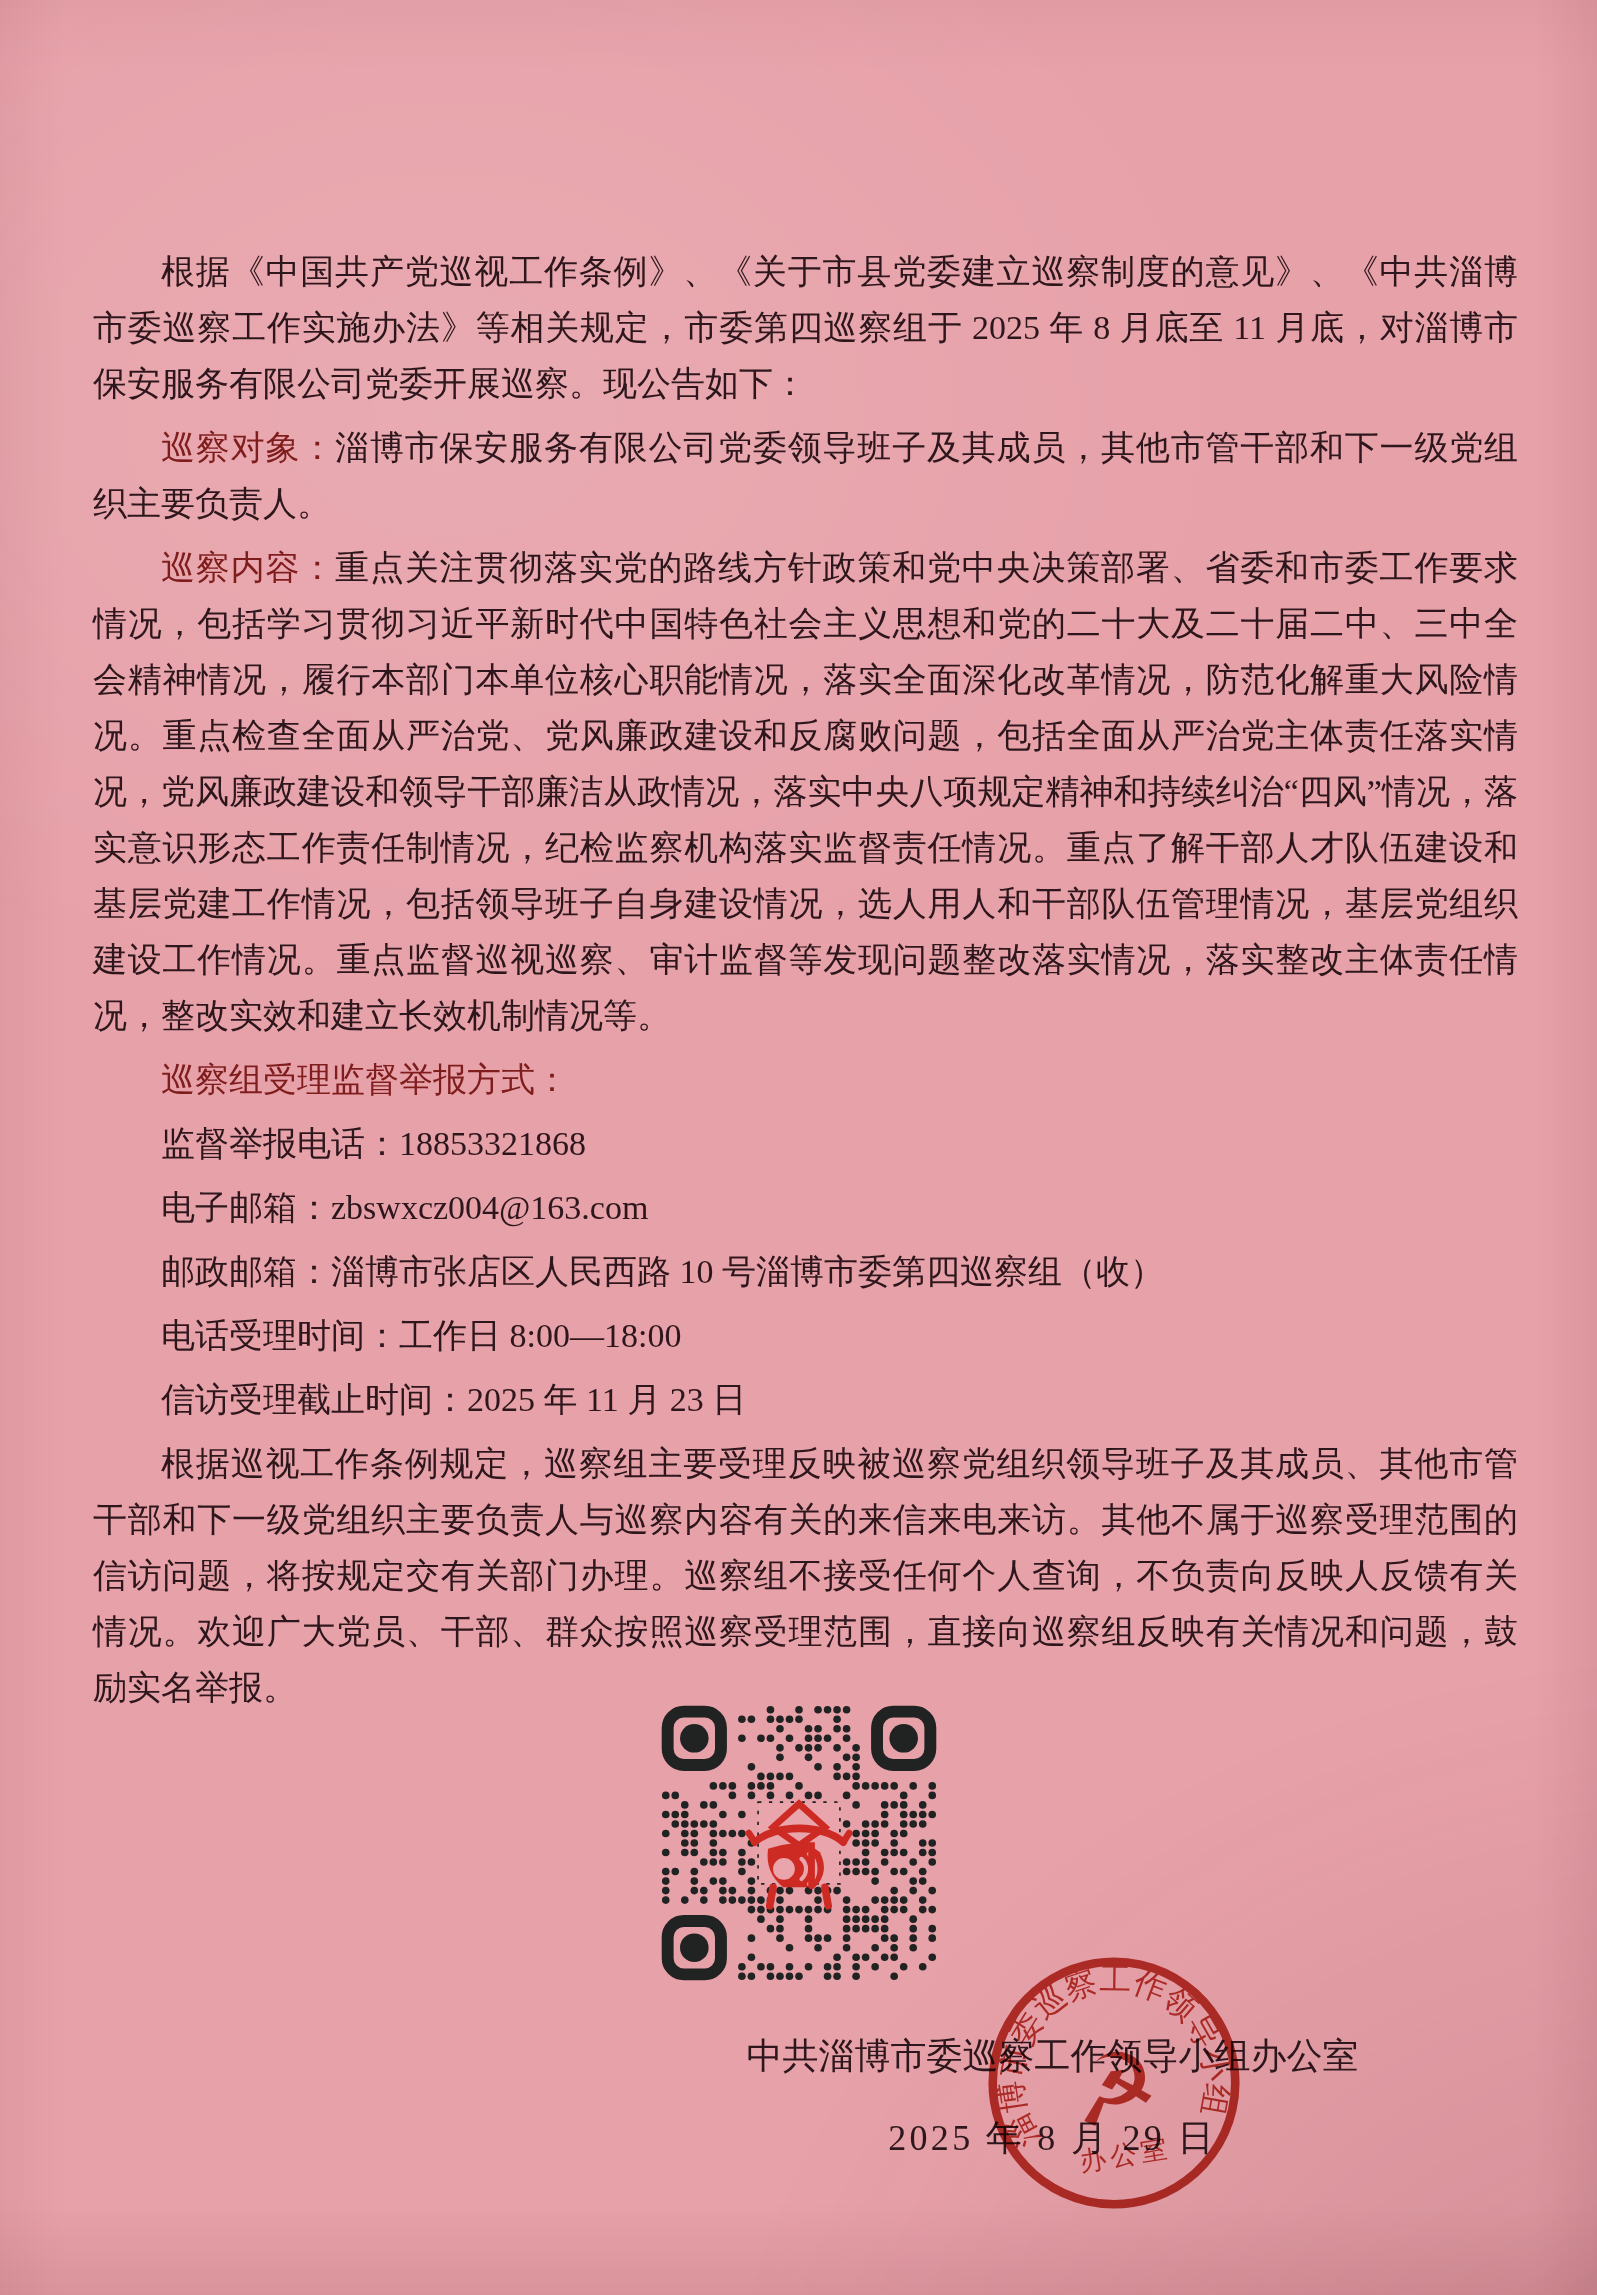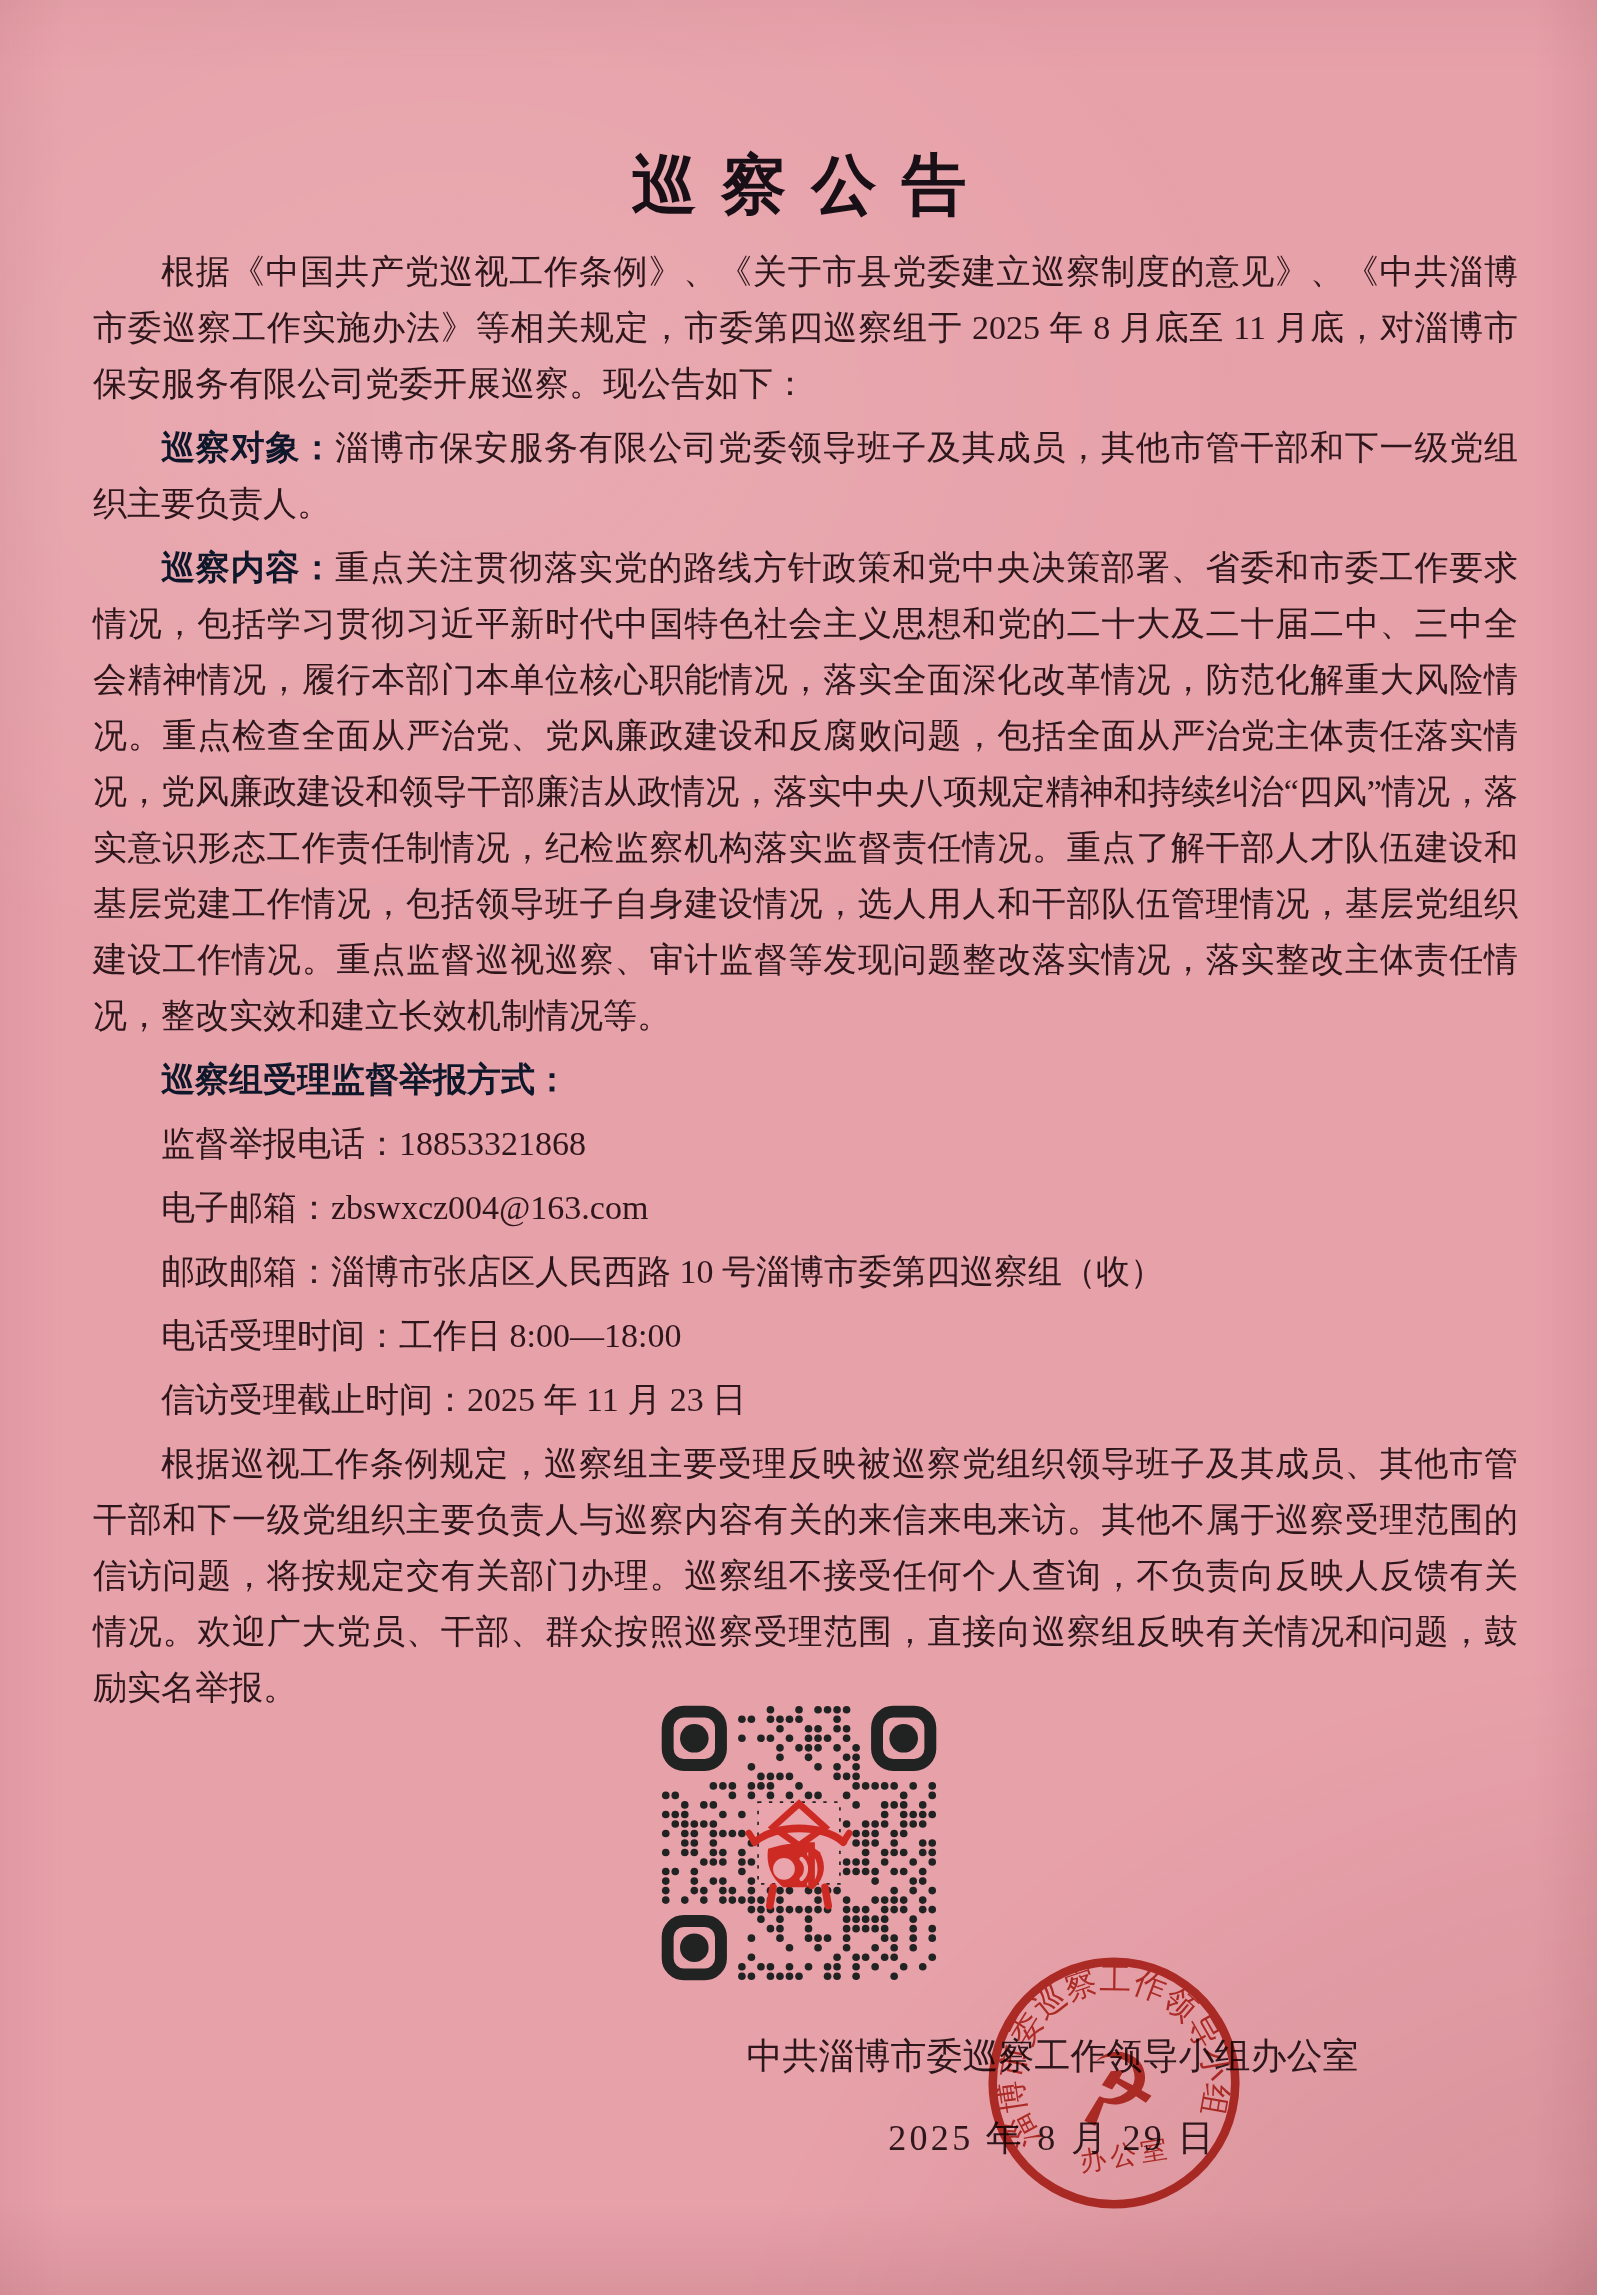--- a/index.html
+++ b/index.html
@@ -44,7 +44,6 @@
 
 <div class="page">
 
-  <div class="title">巡察公告</div>
 
   <div class="content">
       <p class="para"><span>根据《中国共产党巡视工作条例》、《关于市县党委建立巡察制度的意见》、《中共淄博市委巡察工作实施办法》等相关规定，市委第四巡察组于 2025 年 8 月底至 11 月底，对淄博市保安服务有限公司党委开展巡察。现公告如下：</span></p>

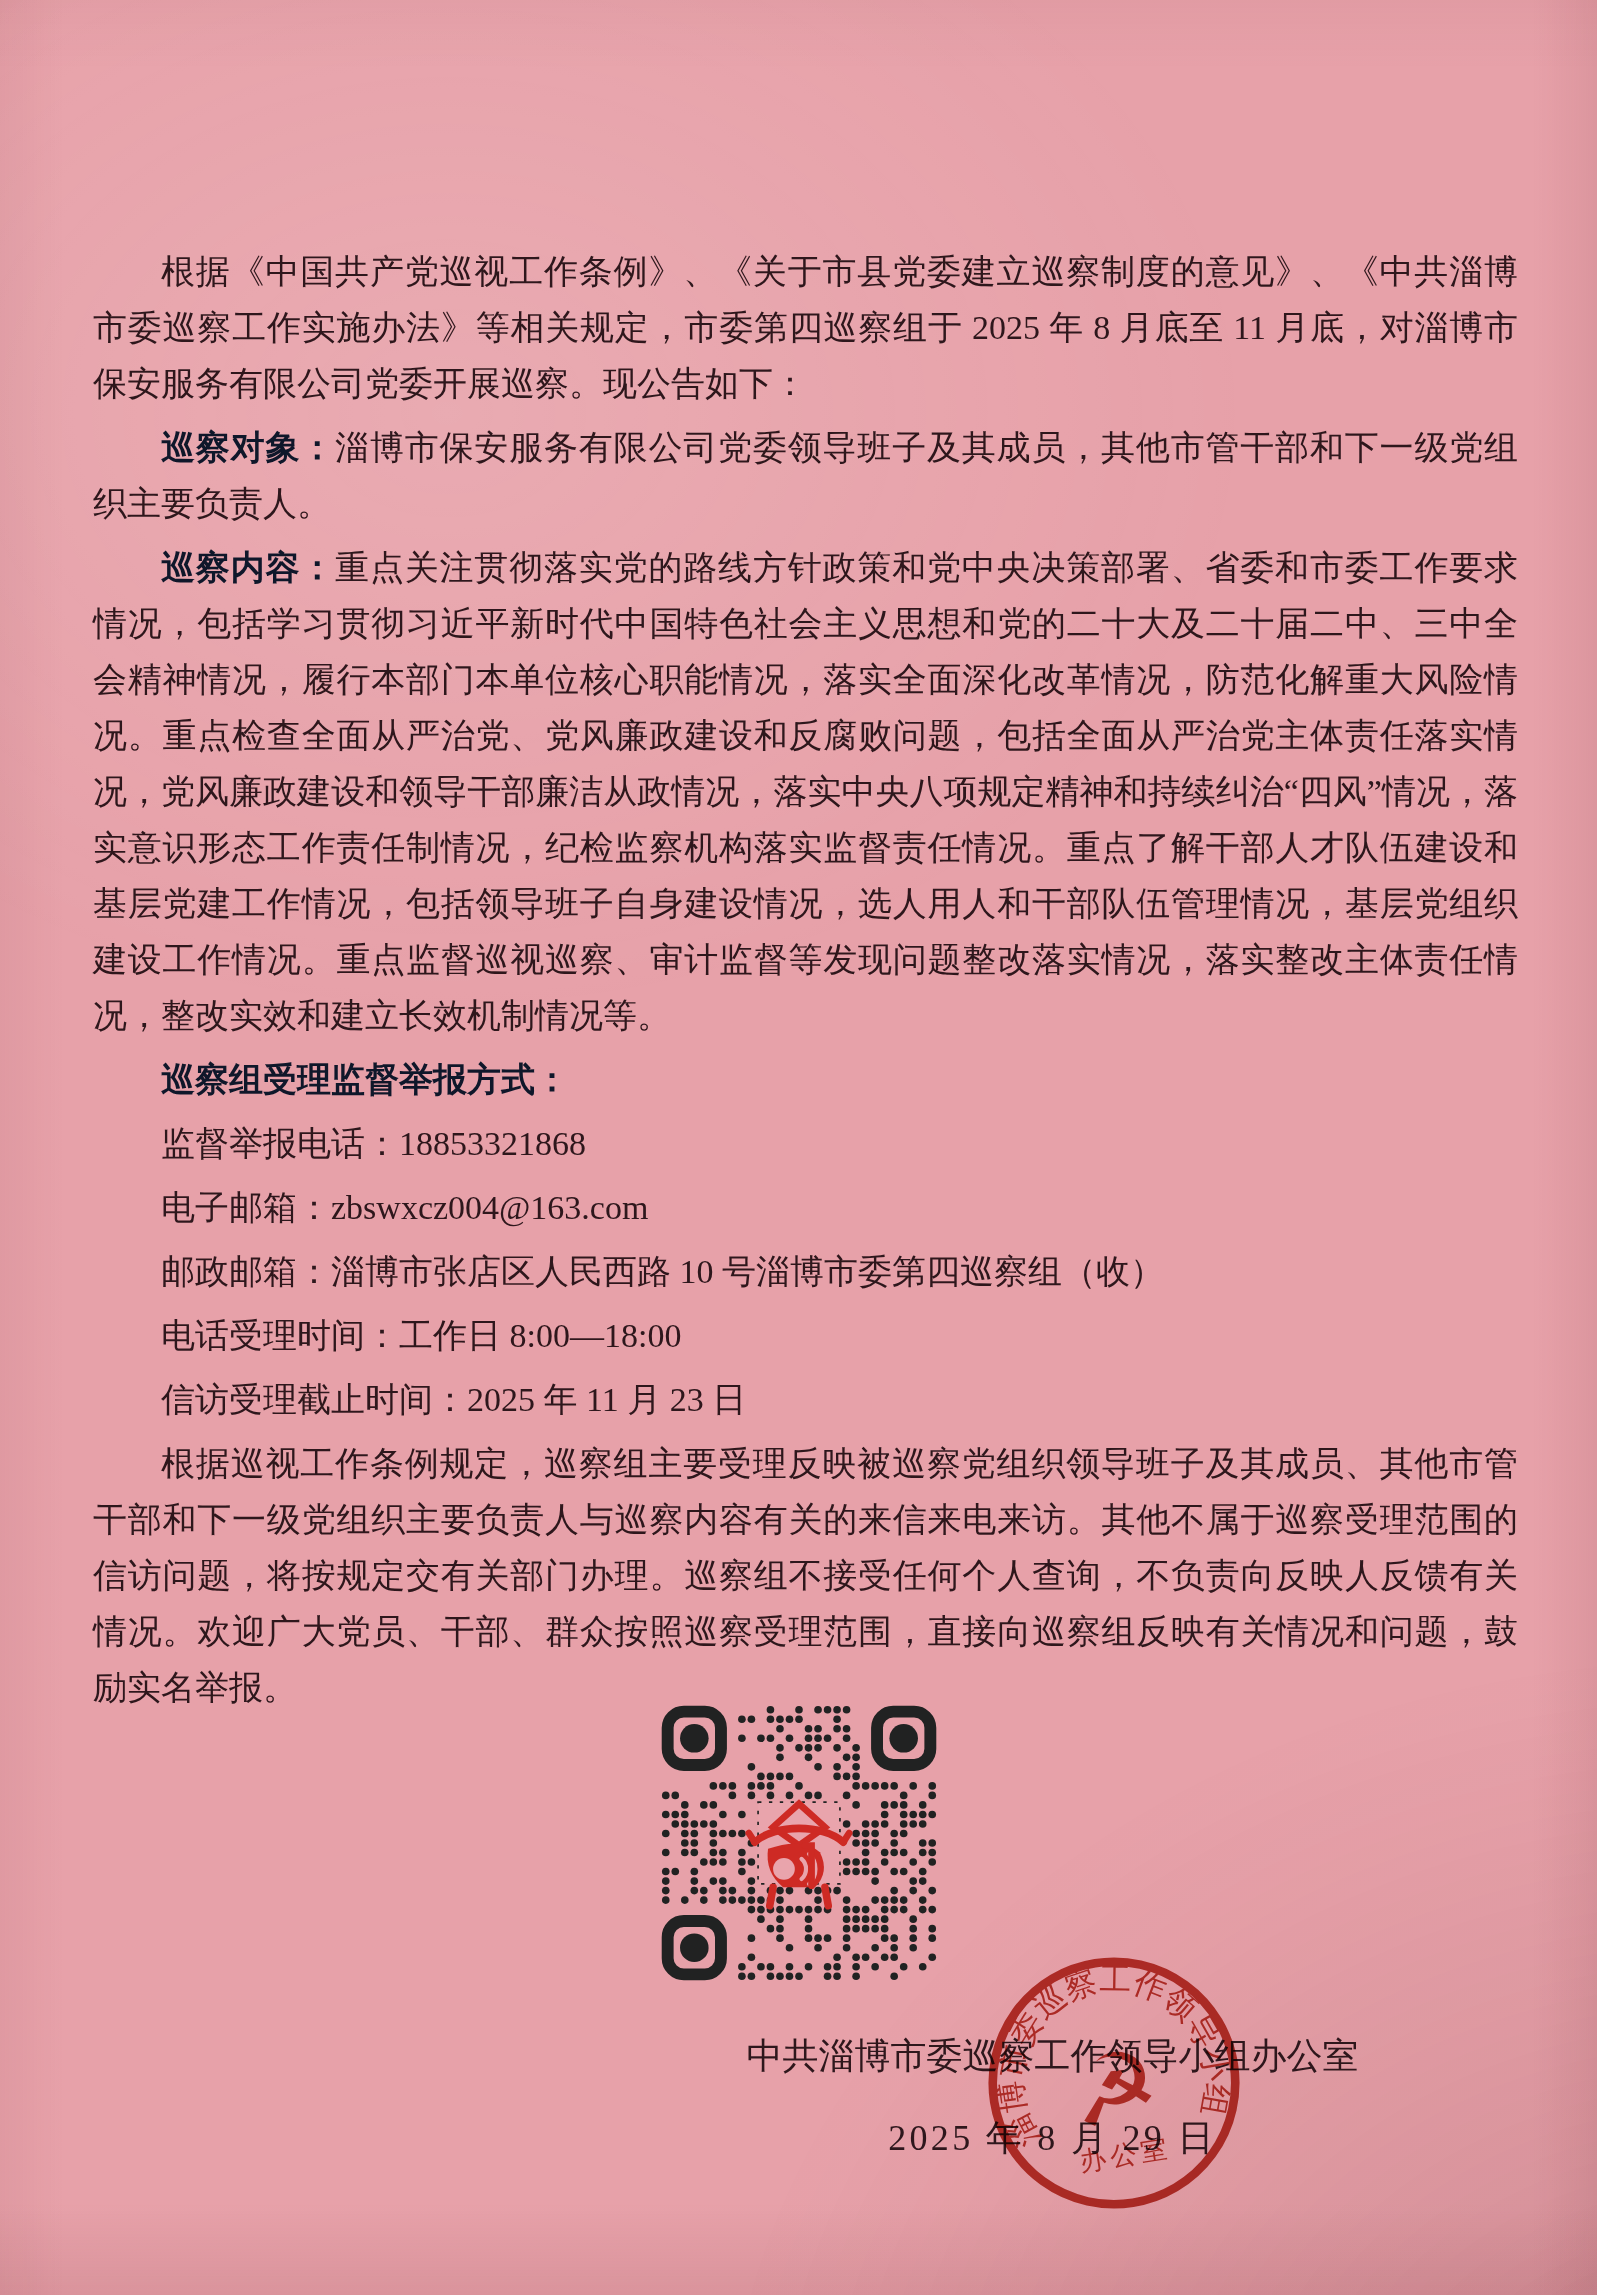--- a/index.html
+++ b/index.html
@@ -25,7 +25,7 @@
     text-align:justify;
   }
   .para{margin:8px;text-indent:2em;}
-  .para b{font-weight:700;color:#0f172a;}
+  .para b{font-weight:400;color:#7f1d1d;}
   .qr-wrap{position:absolute;left:661px;top:1705px;width:276px;height:276px;}
   .sign{
     position:absolute;top:2038px;left:743px;width:619px;

